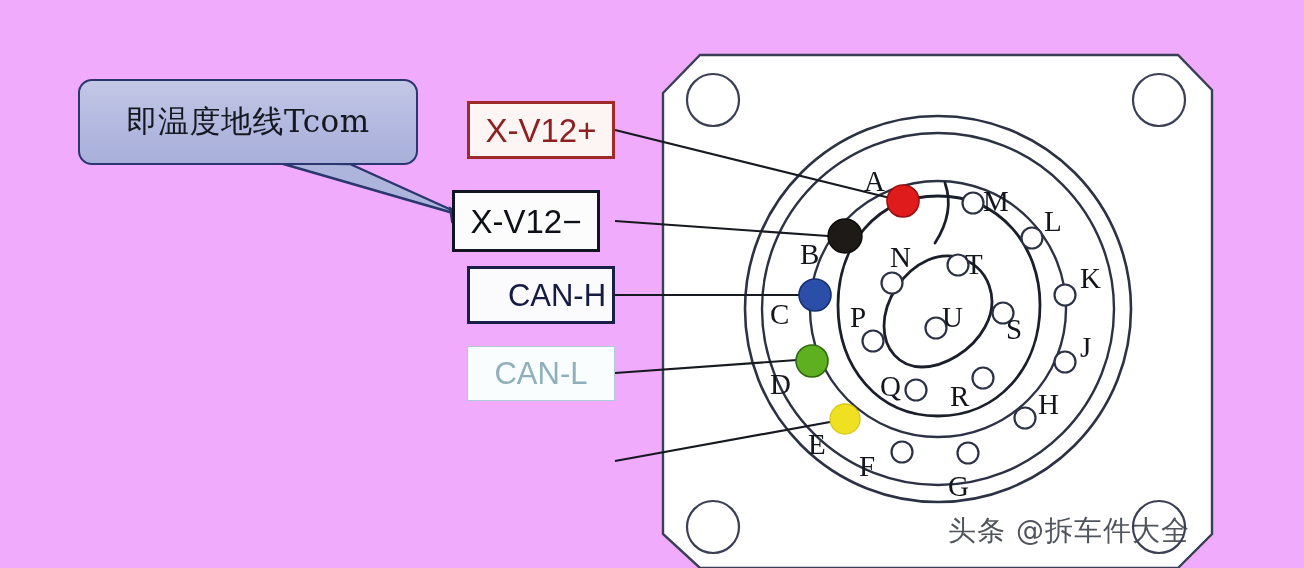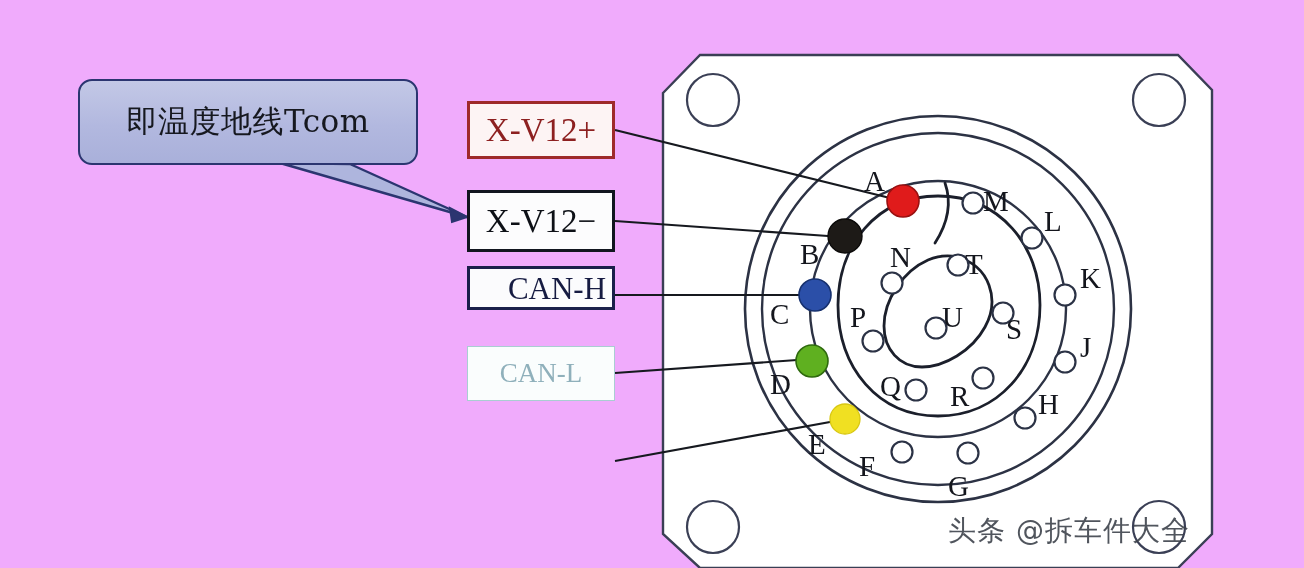--- a/index.html
+++ b/index.html
@@ -61,7 +61,7 @@
   .label-box .lb-text {
     font-size: 33px;
     line-height: 1;
-    font-family: Liberation Serif, serif;
+    font-family: Liberation Sans, sans-serif;
   }
 
   #lbl-xv12p {

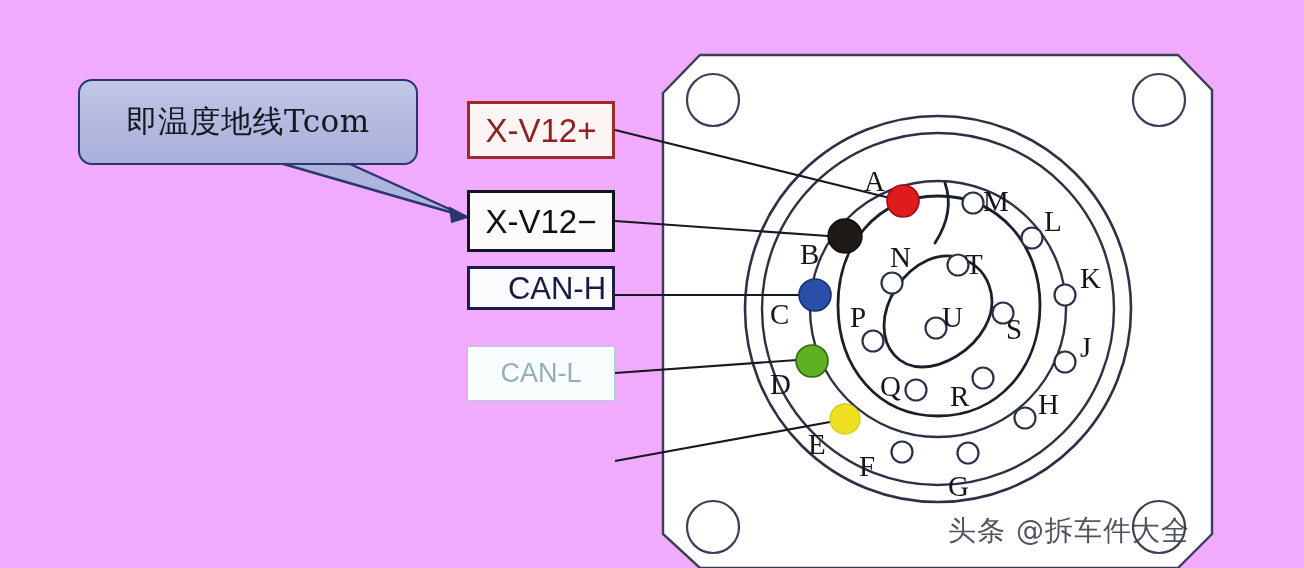--- a/index.html
+++ b/index.html
@@ -72,7 +72,7 @@
   #lbl-xv12p .lb-text { color: #8d2020; }
 
   #lbl-xv12m {
-    left: 467px; top: 190px; width: 148px; height: 62px;
+    left: 452px; top: 190px; width: 148px; height: 62px;
     border: 3px solid #11151f;
     background: #fcfcfd;
   }

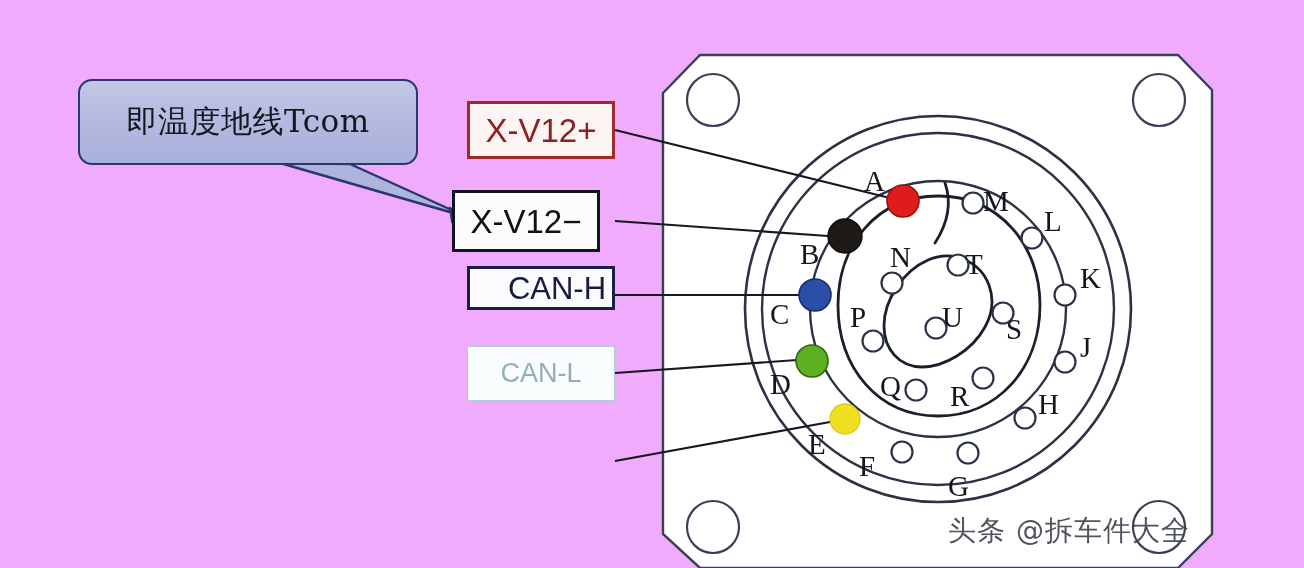--- a/index.html
+++ b/index.html
@@ -79,7 +79,7 @@
   #lbl-xv12m .lb-text { color: #0d1016; }
 
   #lbl-canh {
-    left: 467px; top: 266px; width: 148px; height: 44px;
+    left: 467px; top: 266px; width: 148px; height: 58px;
     border: 3px solid #1a1f4a;
     background: #fbfbfd;
     padding-left: 32px;

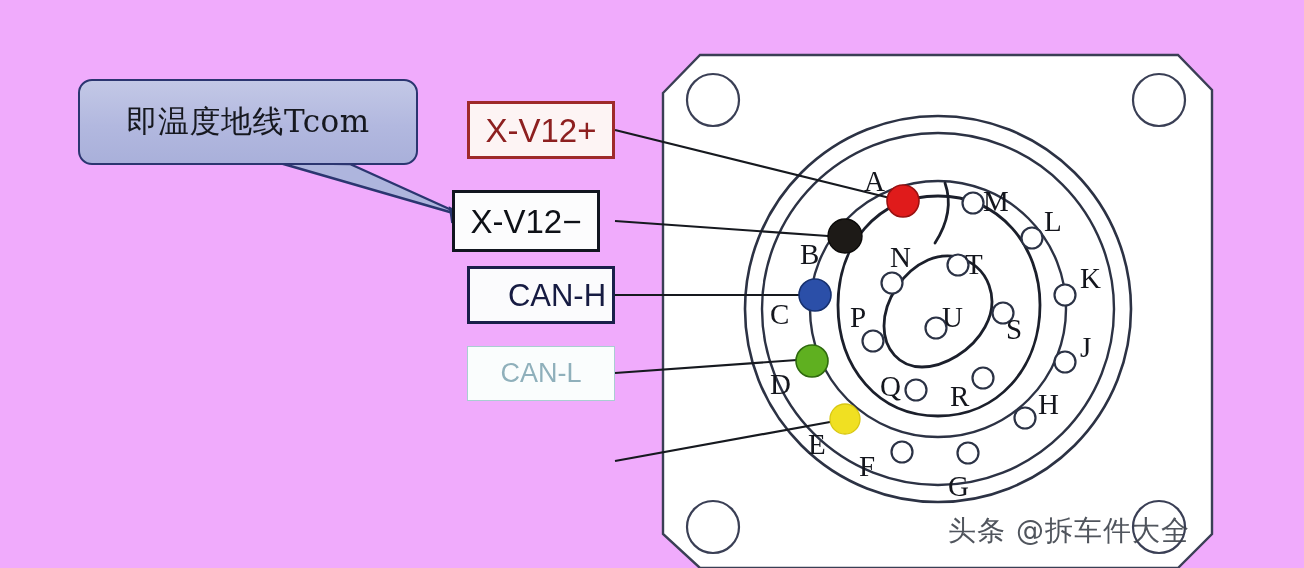--- a/index.html
+++ b/index.html
@@ -91,7 +91,7 @@
     border: 1.6px solid #a9cdd2;
     background: #fafdfd;
   }
-  #lbl-canl .lb-text { color: #8fb0bb; font-size: 27px; }
+  #lbl-canl .lb-text { color: #8fb0bb; font-size: 31px; }
 
   #lbl-shield {
     left: 385px; top: 432px; width: 230px; height: 58px;

